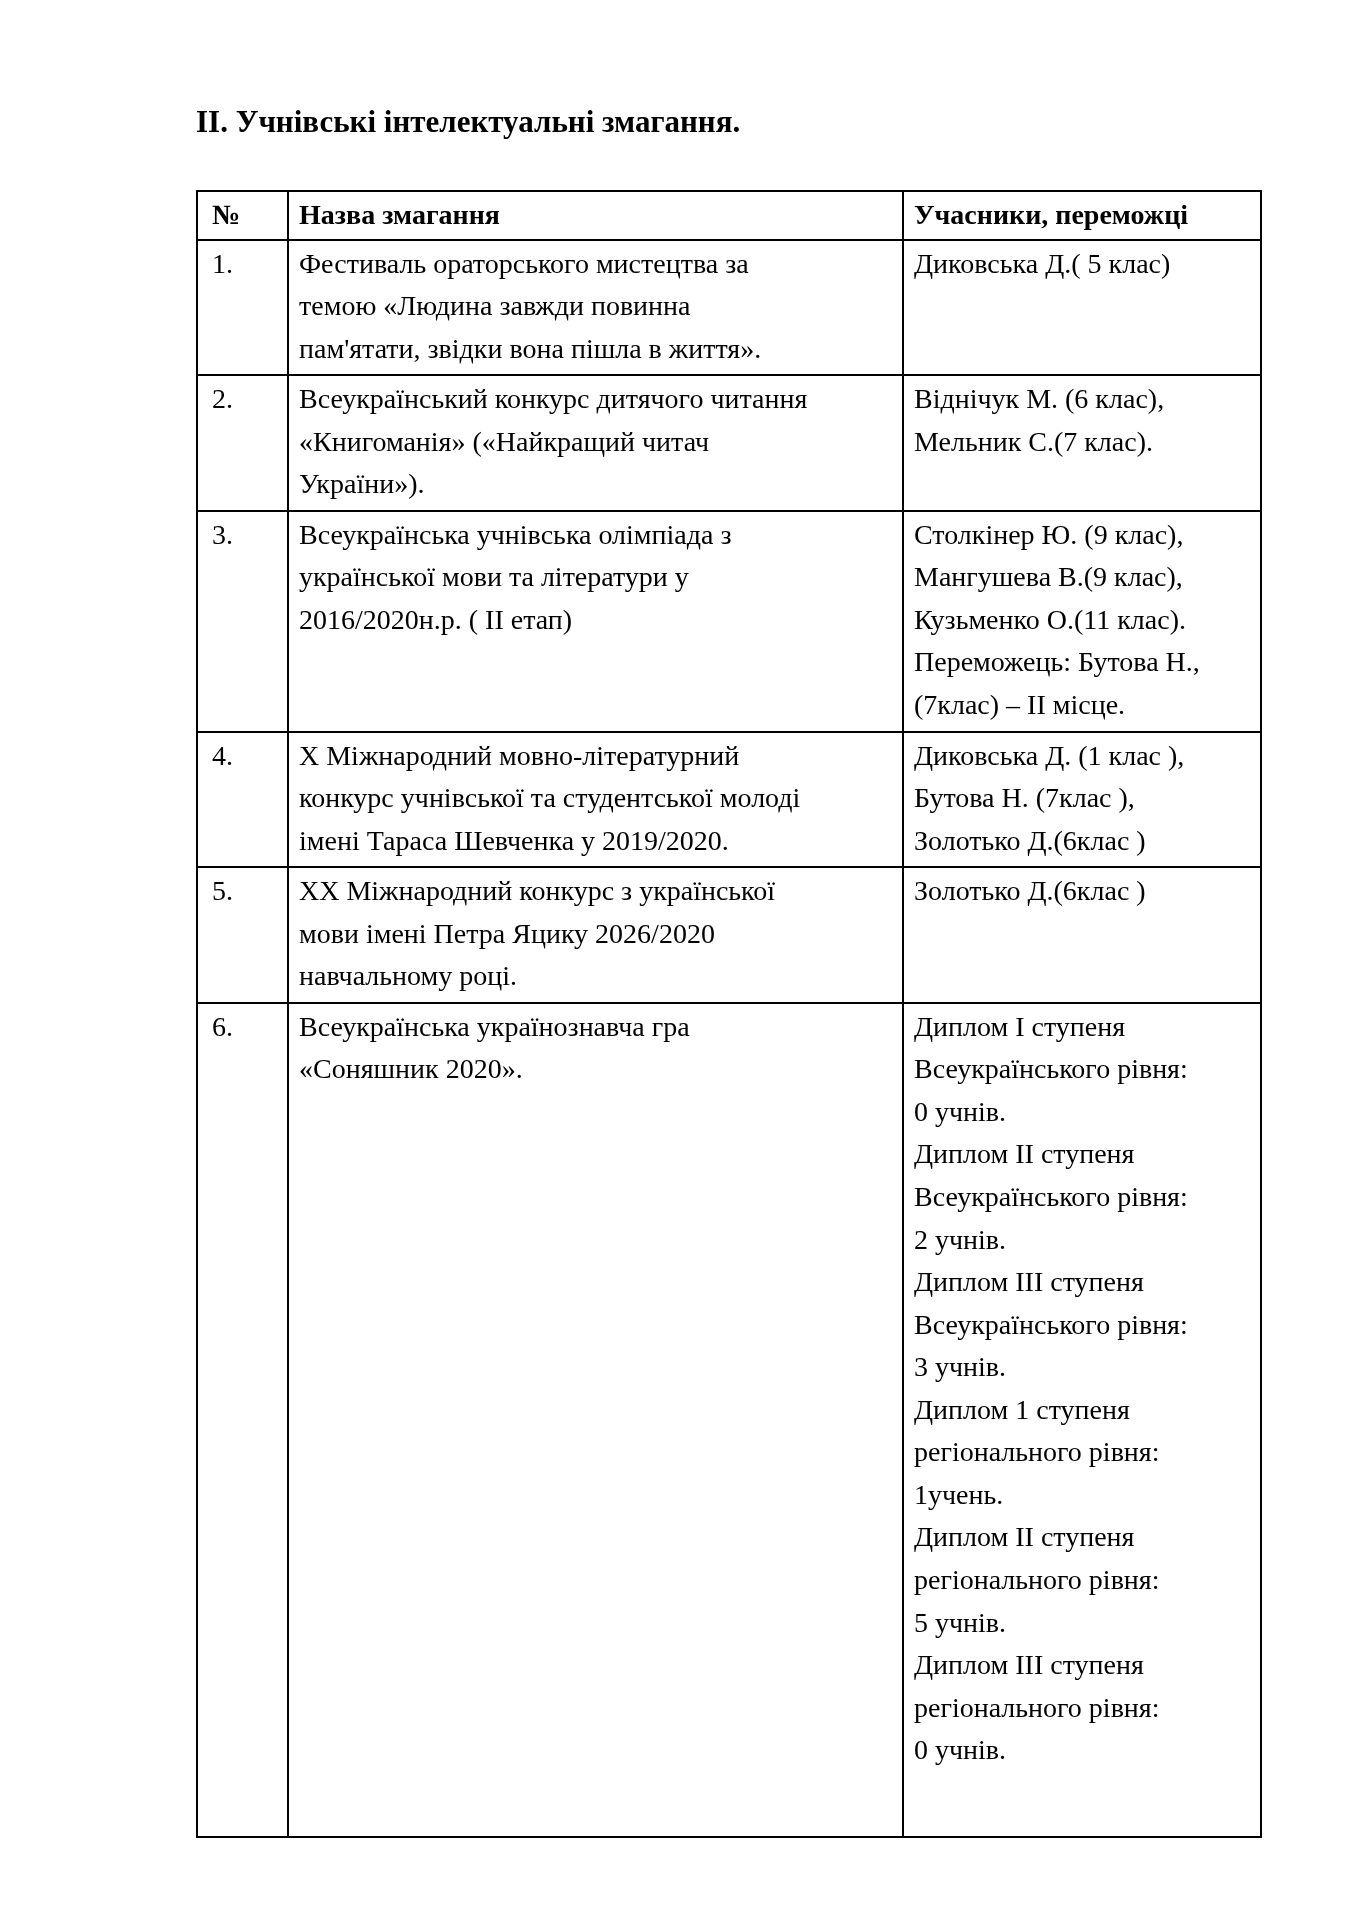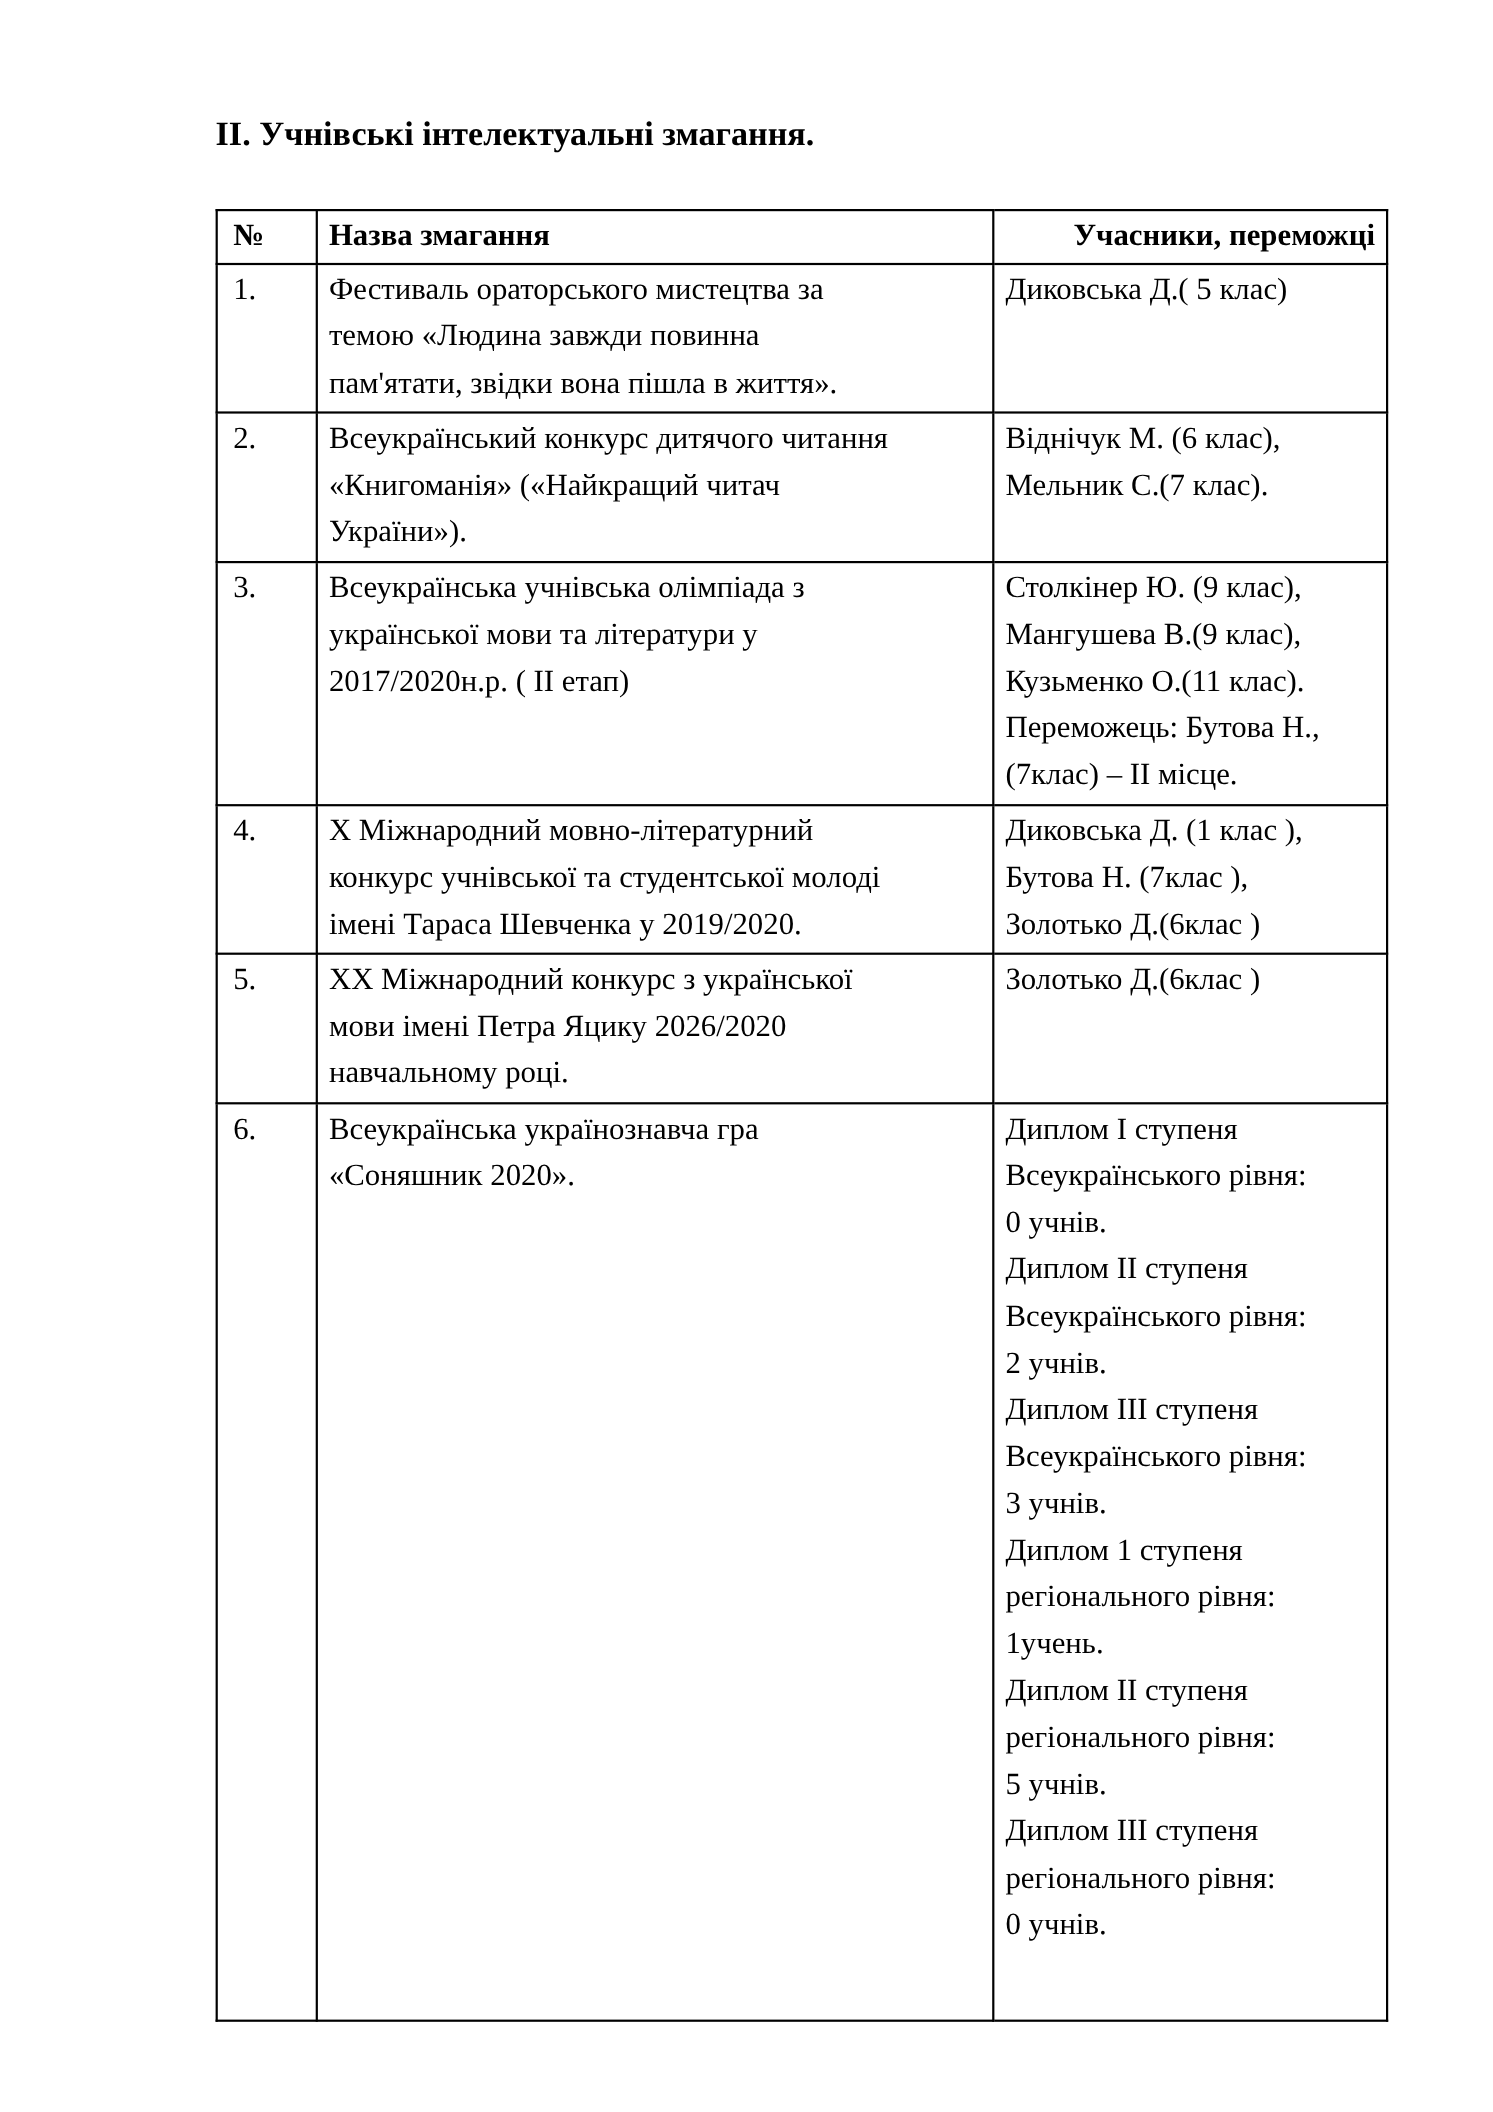--- a/index.html
+++ b/index.html
@@ -55,7 +55,7 @@
     padding-left: 14px;
   }
   .comp-table th.center {
-    text-align: right;
+    text-align: left;
   }
   .comp-table td.num-cell {
     padding-left: 14px;

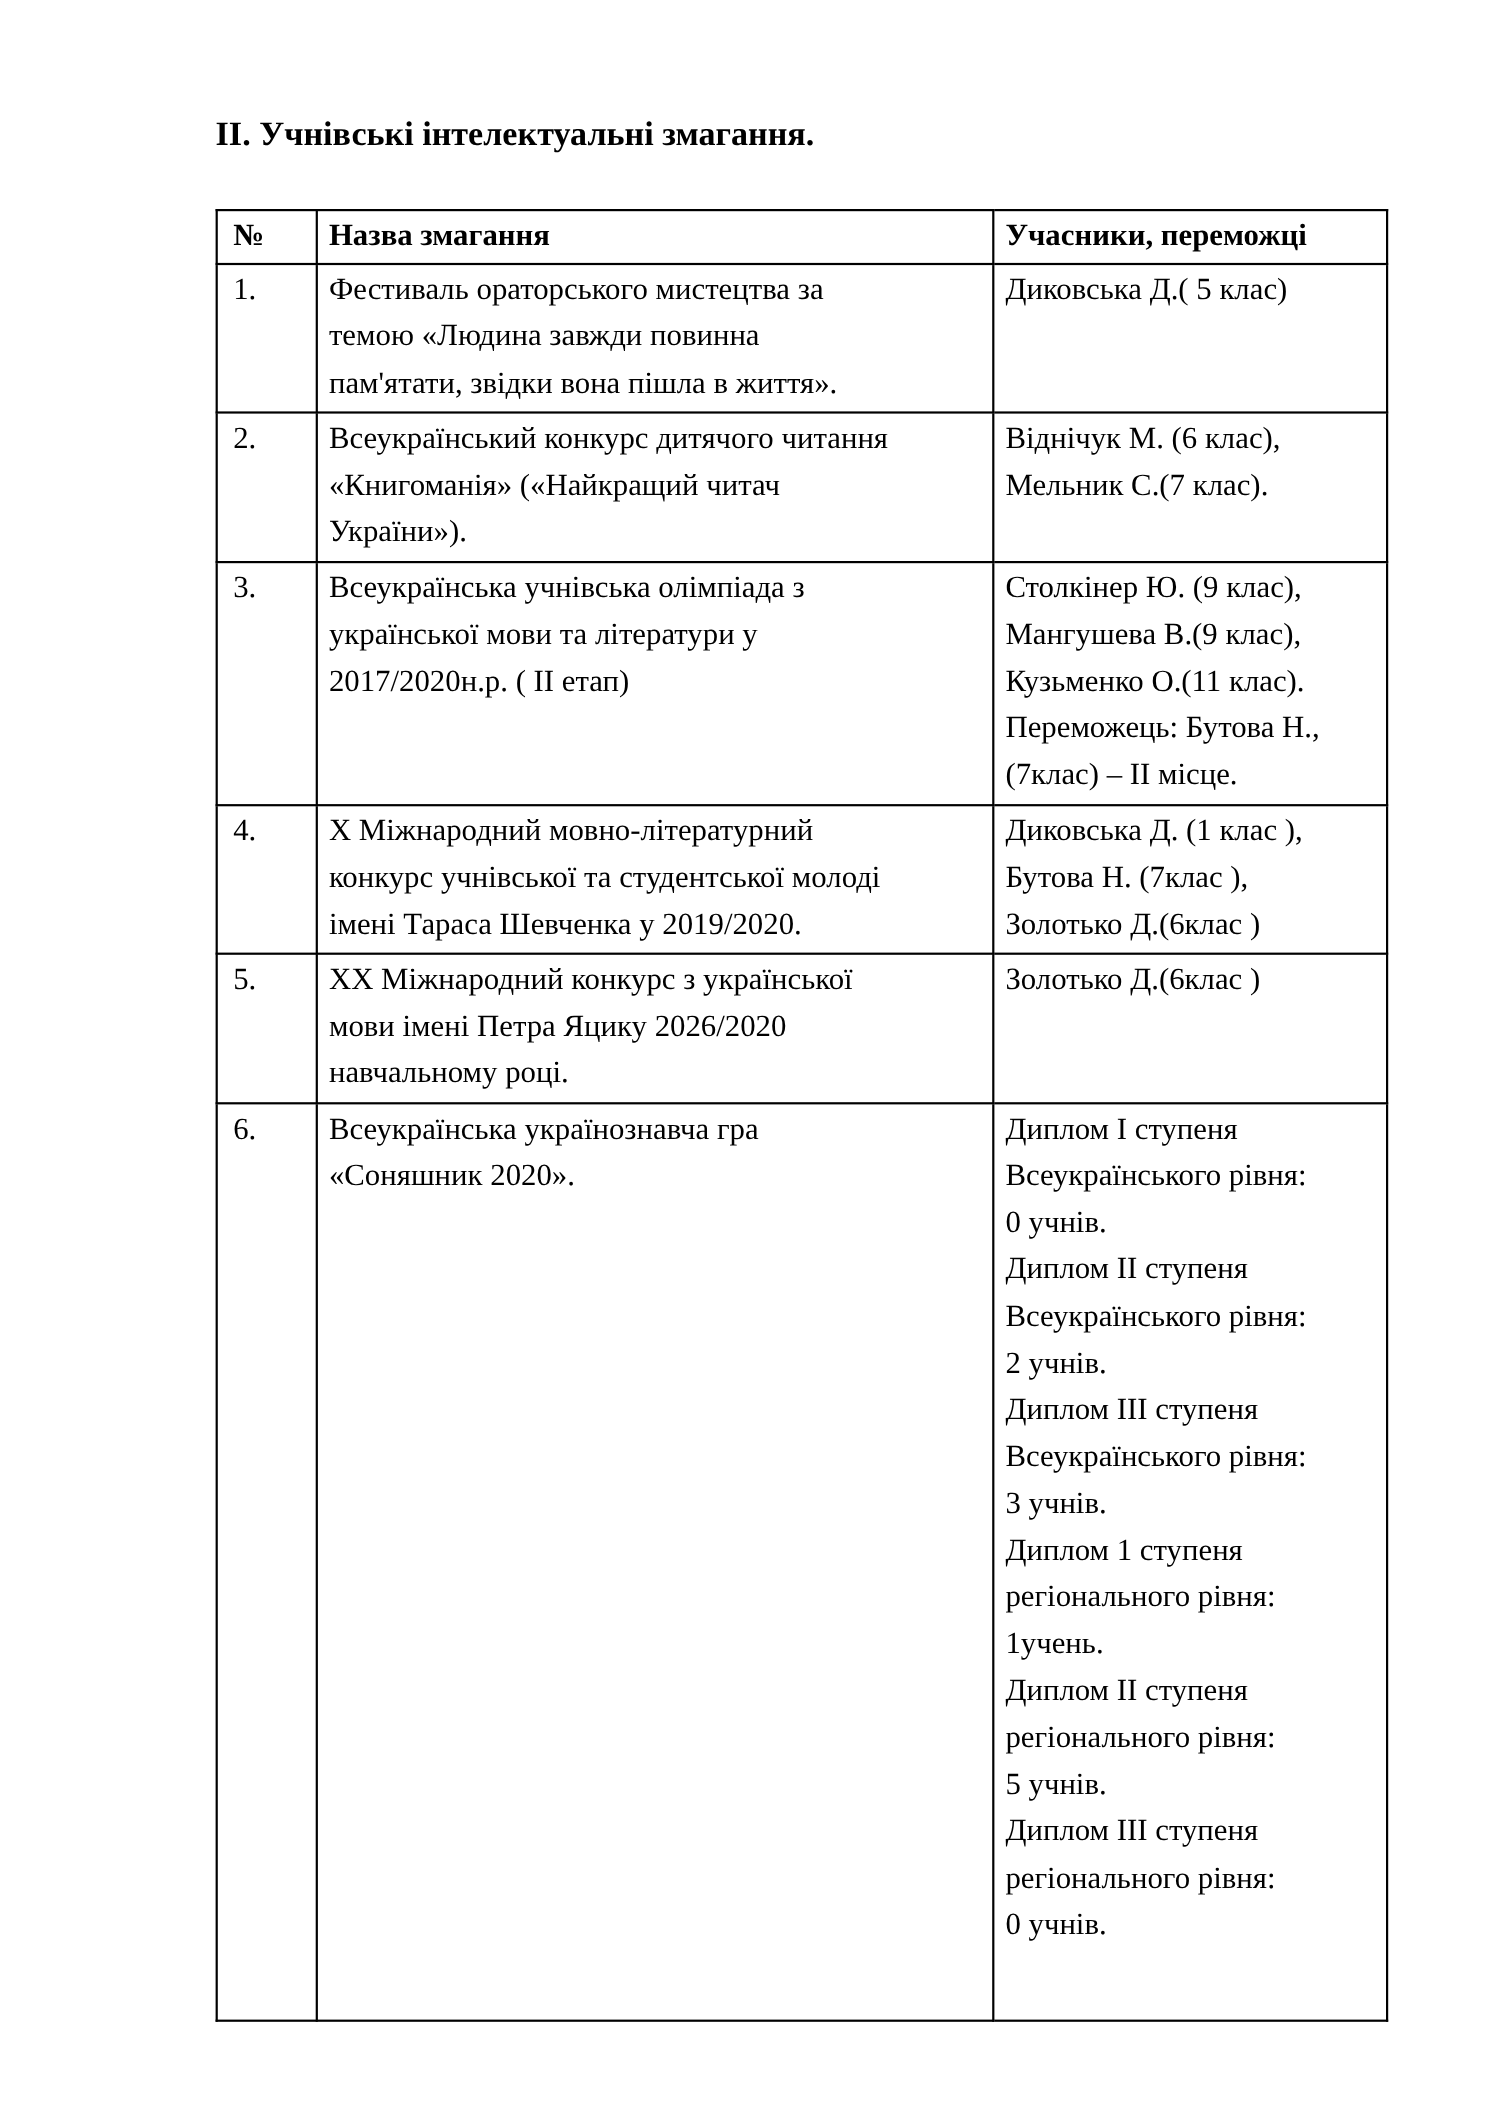--- a/index.html
+++ b/index.html
@@ -104,7 +104,7 @@
         <td class="num-cell">3.</td>
         <td>Всеукраїнська учнівська олімпіада з
 української мови та літератури у
-2017/2020н.р.  ( ІІ етап)</td>
+2016/2020н.р.  ( ІІ етап)</td>
         <td>Столкінер Ю. (9 клас),
 Мангушева В.(9 клас),
 Кузьменко О.(11 клас).

